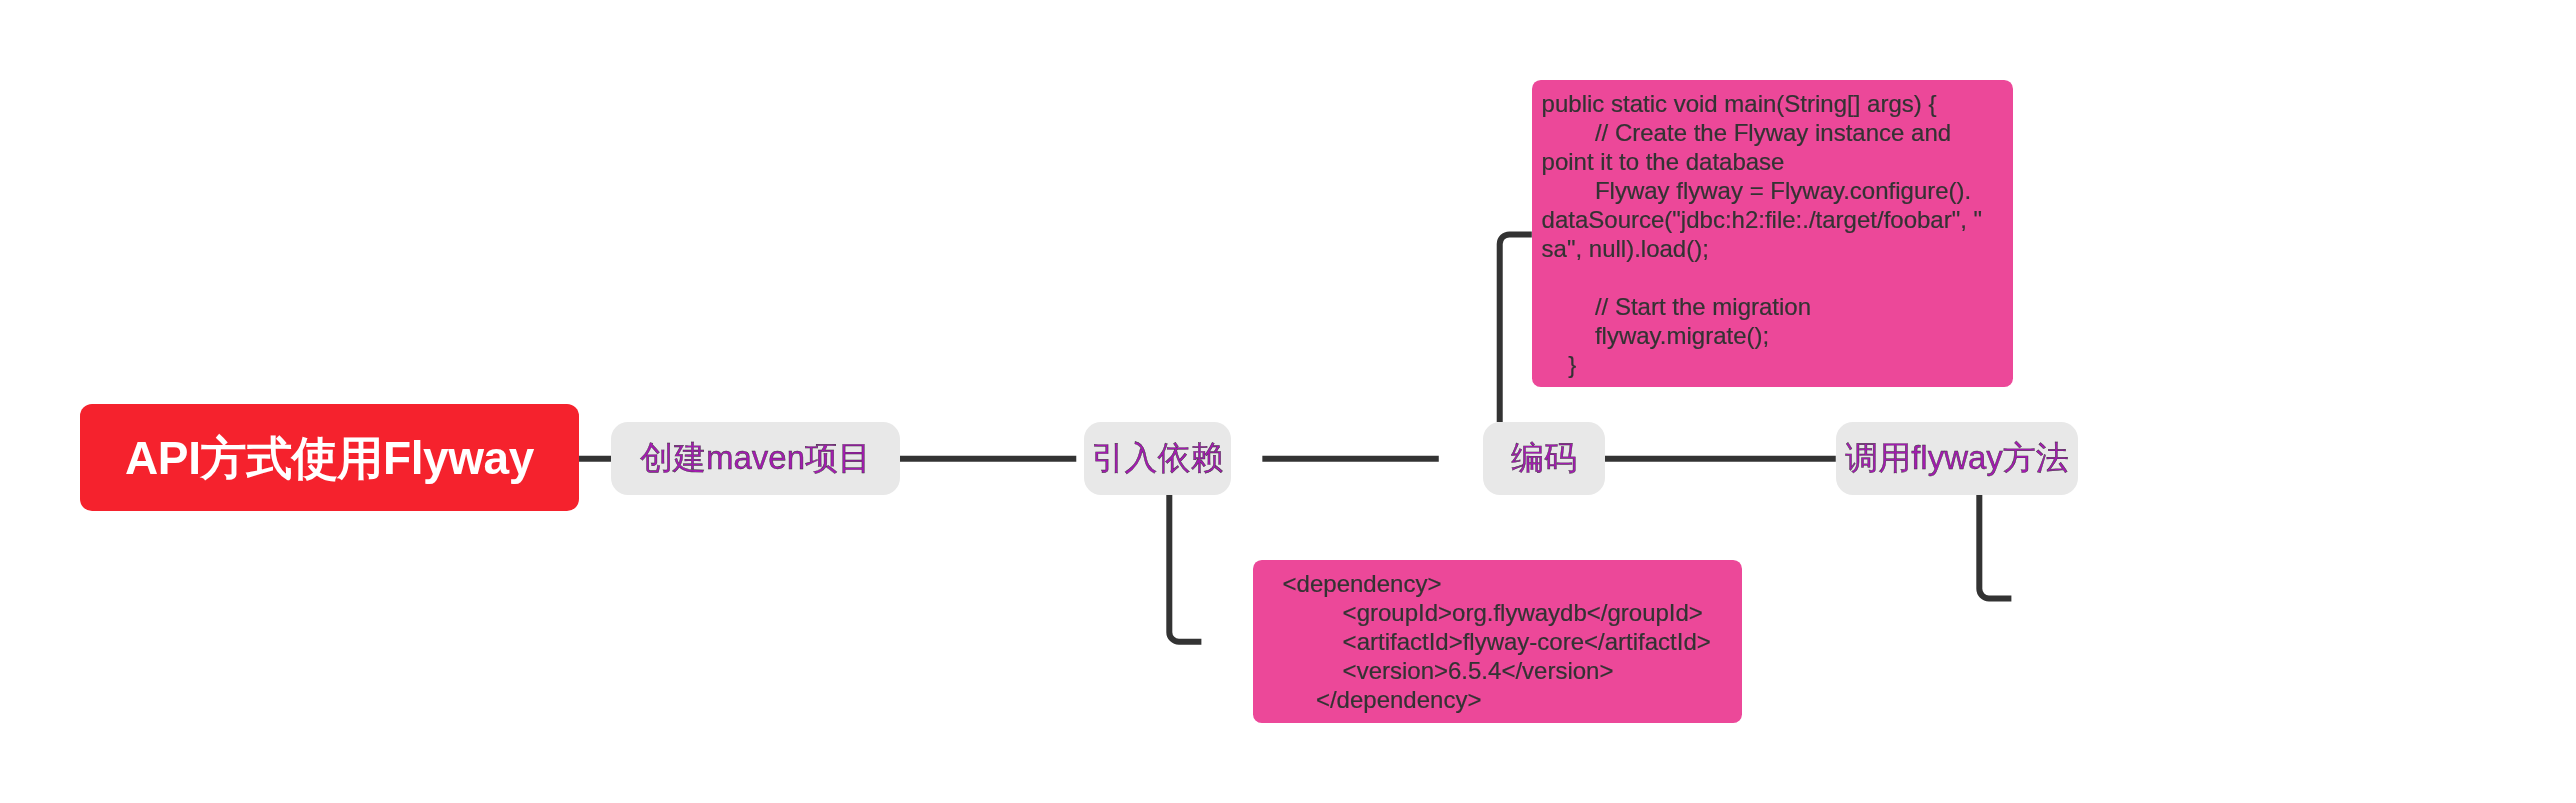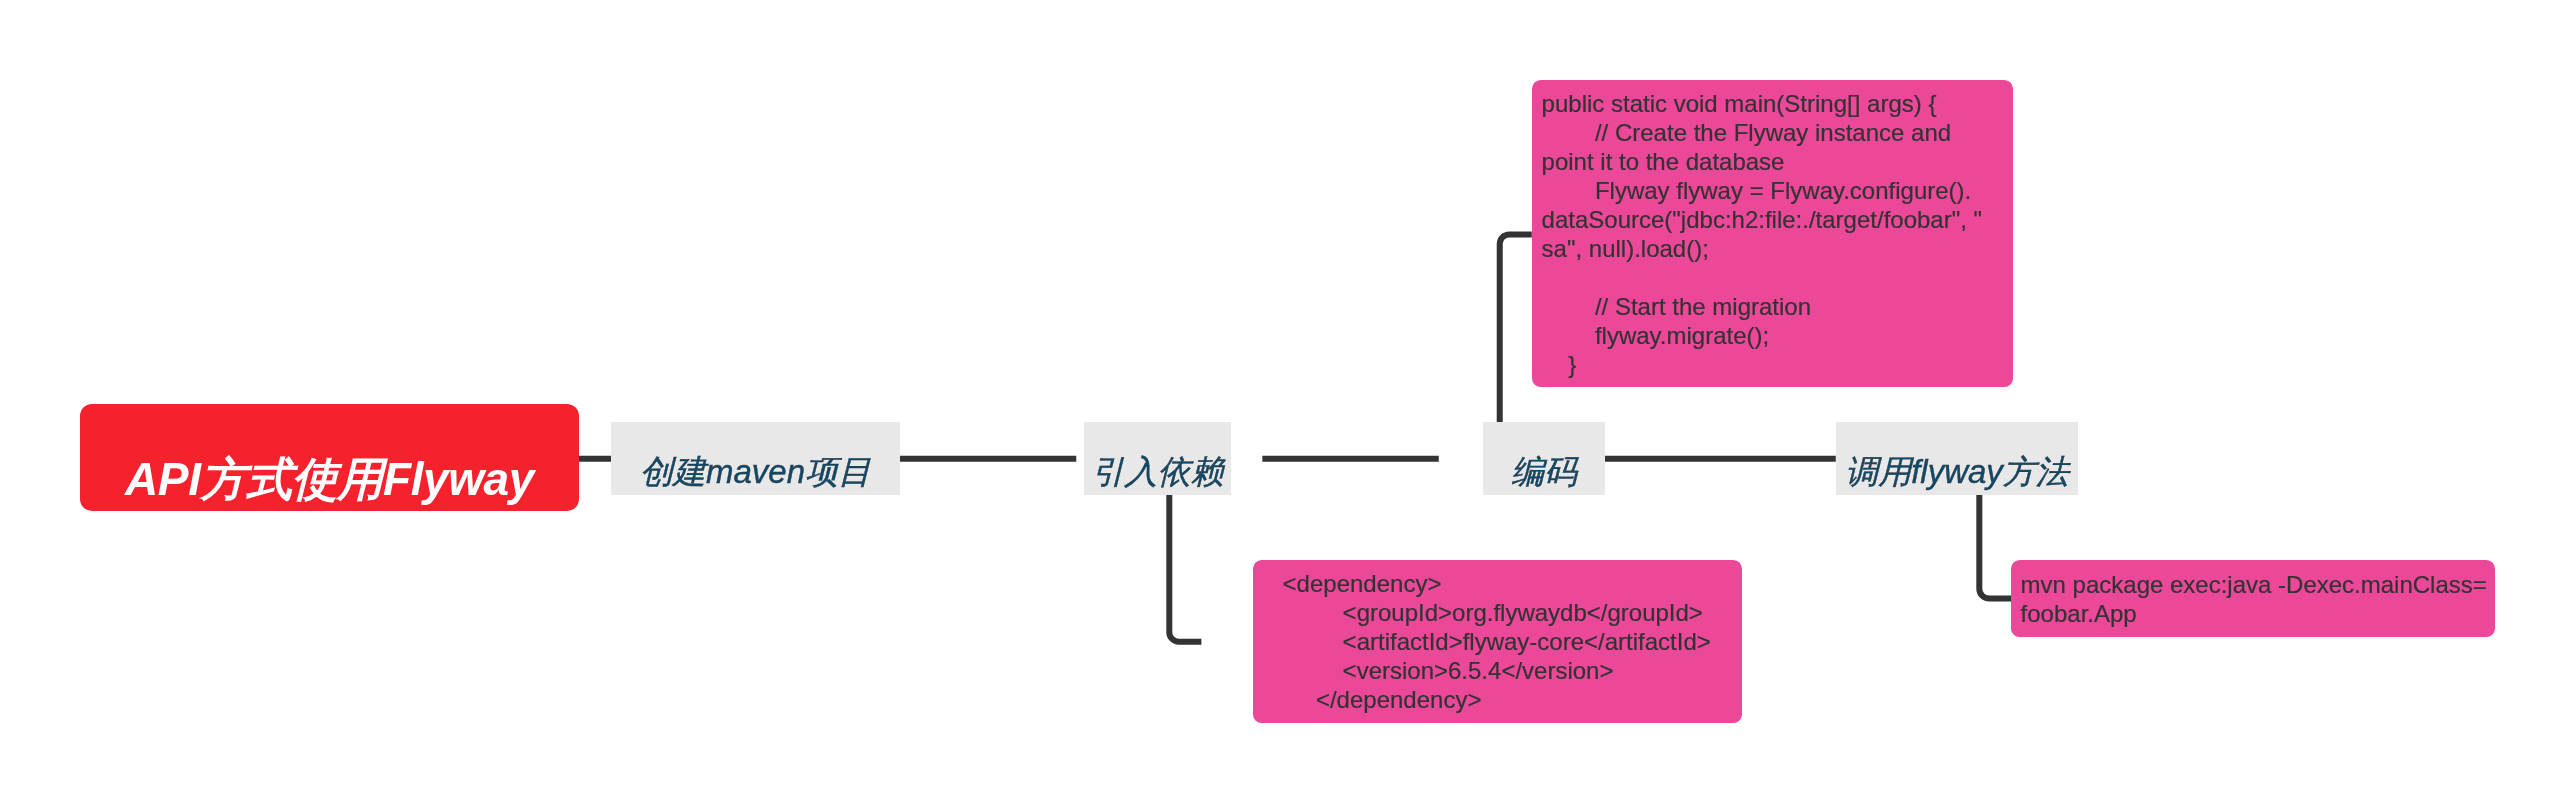--- a/index.html
+++ b/index.html
@@ -8,8 +8,8 @@
        font-family:"Liberation Sans","DejaVu Sans",sans-serif;}
   #canvas{position:relative;width:2576px;height:804px;background:#ffffff;filter:blur(0px);}
   .edge-layer{position:absolute;left:0;top:0;width:2576px;height:804px;}
-  .node{position:absolute;box-sizing:border-box;display:flex;align-items:flex-end;
-        justify-content:center;white-space:nowrap;opacity:0.999;font-style:italic;}
+  .node{position:absolute;box-sizing:border-box;display:flex;align-items:center;
+        justify-content:center;white-space:nowrap;opacity:0.999;}
   .node.root{background:#f5222d;color:#ffffff;font-weight:700;border-radius:12px;
              font-size:46px;letter-spacing:-0.4px;padding-top:2.4px;}
   .node.topic{background:#e8e8e8;color:#0c4a6e;border-radius:0;font-size:33px;

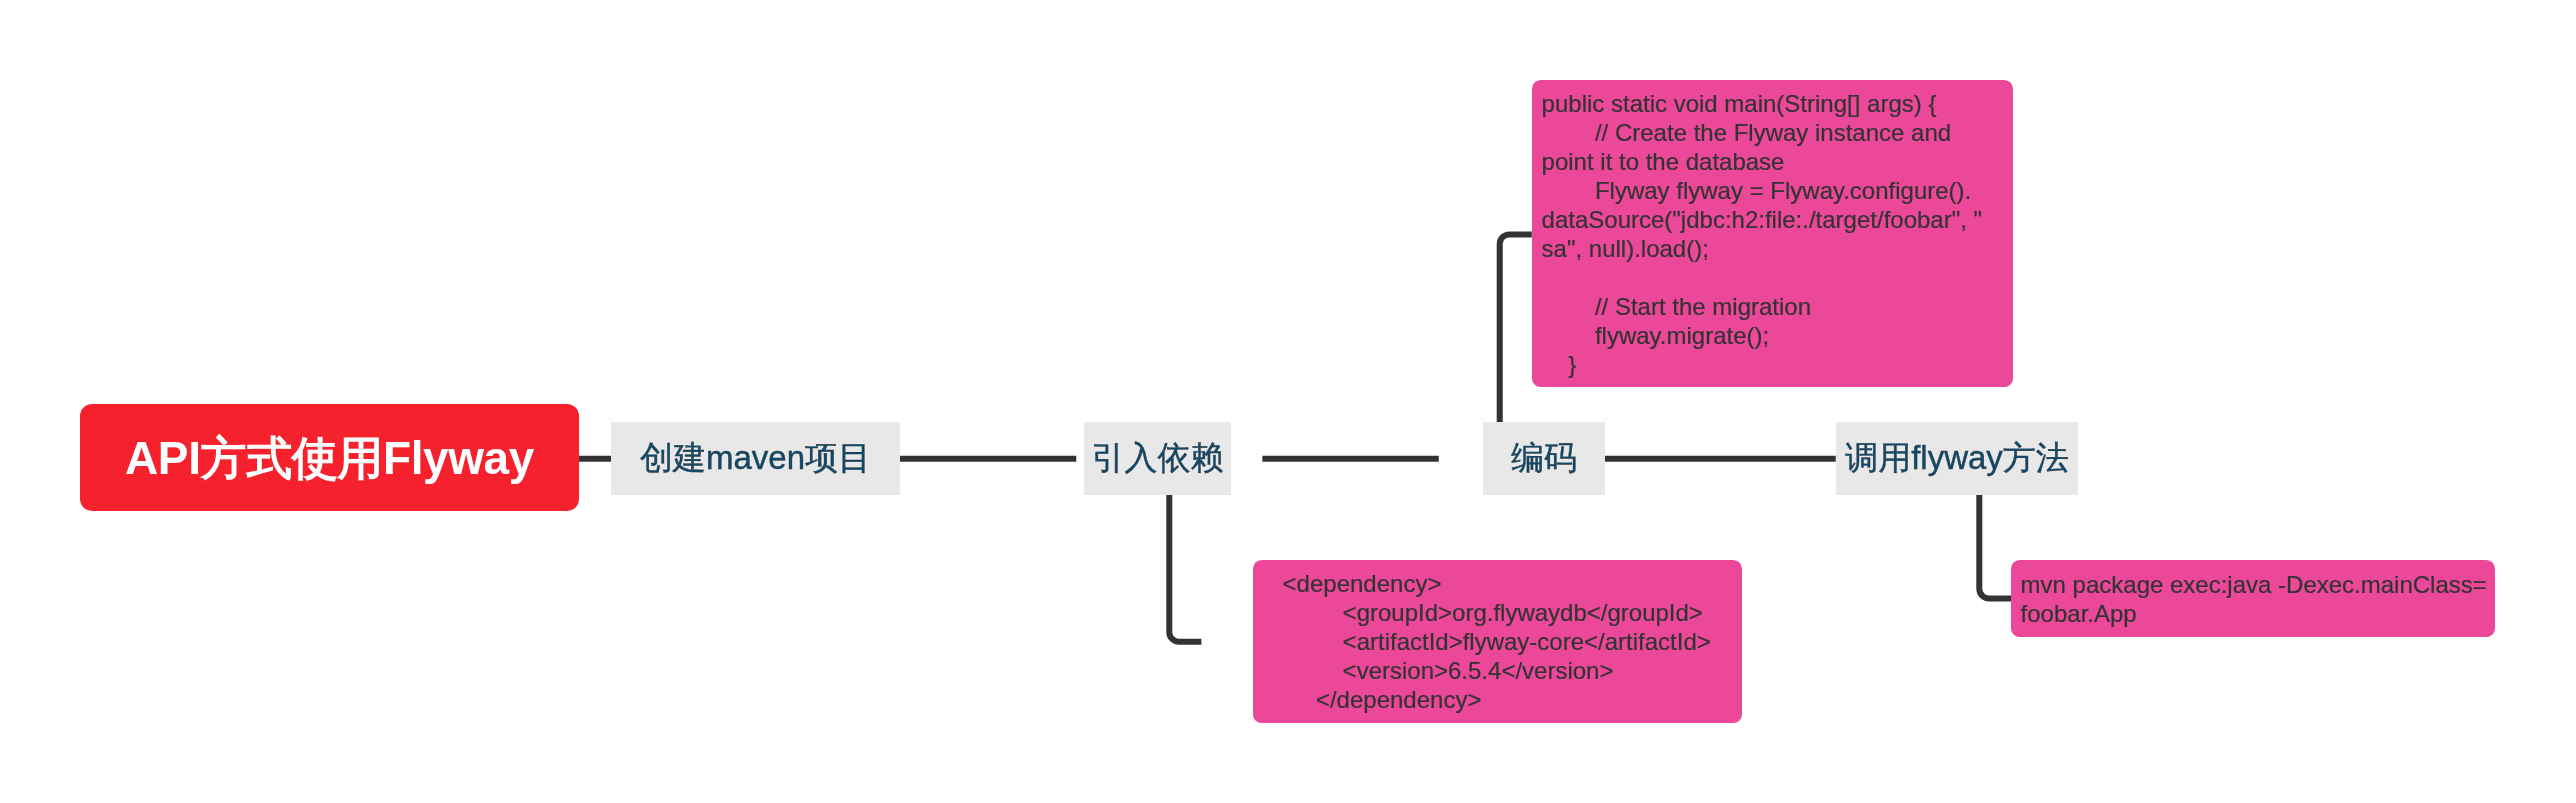--- a/index.html
+++ b/index.html
@@ -12,7 +12,7 @@
         justify-content:center;white-space:nowrap;opacity:0.999;}
   .node.root{background:#f5222d;color:#ffffff;font-weight:700;border-radius:12px;
              font-size:46px;letter-spacing:-0.4px;padding-top:2.4px;}
-  .node.topic{background:#e8e8e8;color:#0c4a6e;border-radius:0;font-size:33px;
+  .node.topic{background:#e8e8e8;color:#a21caf;border-radius:17px;font-size:33px;
               -webkit-text-stroke:0.4px #333333;}
   .note{position:absolute;box-sizing:border-box;background:#ec4899;color:#333333;
         border-radius:8.8px;white-space:pre;font-size:24px;line-height:29px;

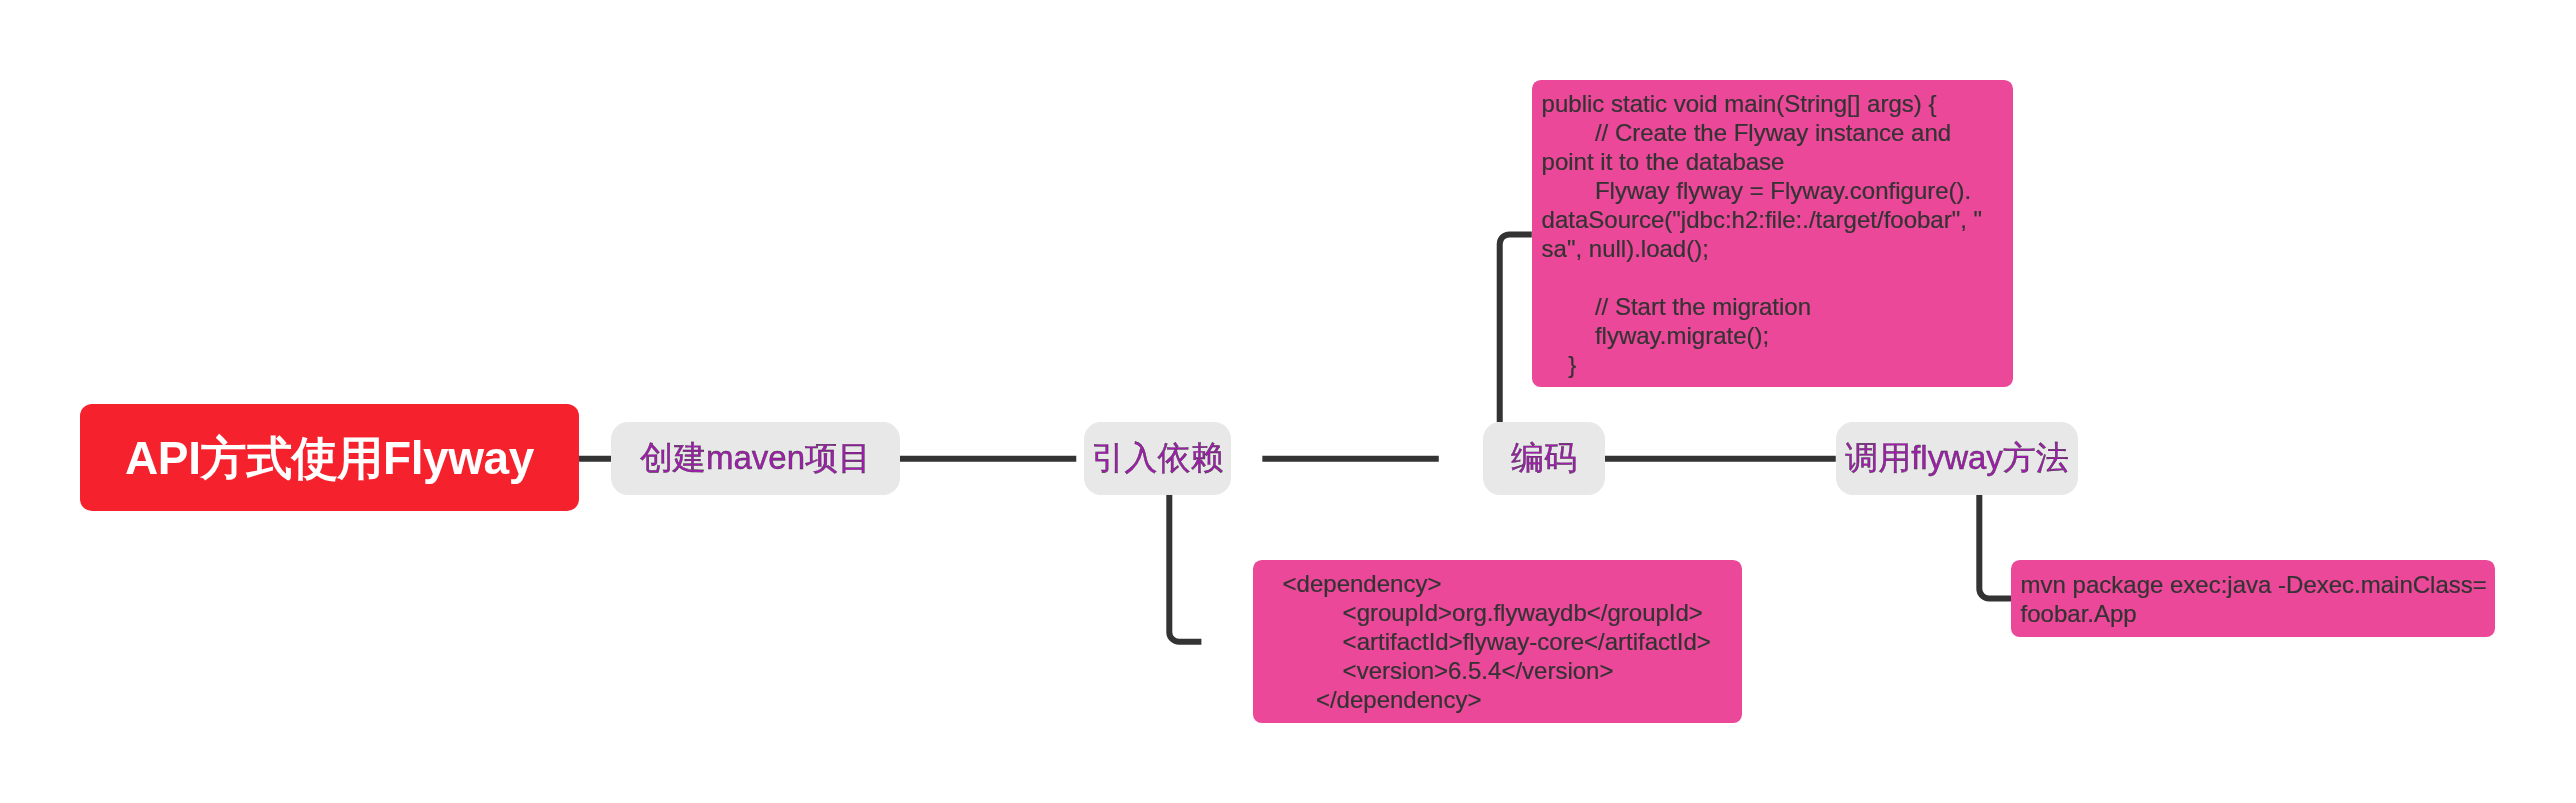--- a/index.html
+++ b/index.html
@@ -80,8 +80,6 @@
             &lt;version&gt;6.5.4&lt;/version&gt;
         &lt;/dependency&gt;</div>
 
-  <div class="note note-cmd">mvn package exec:java -Dexec.mainClass=
-foobar.App</div>
 
 </div>
 

